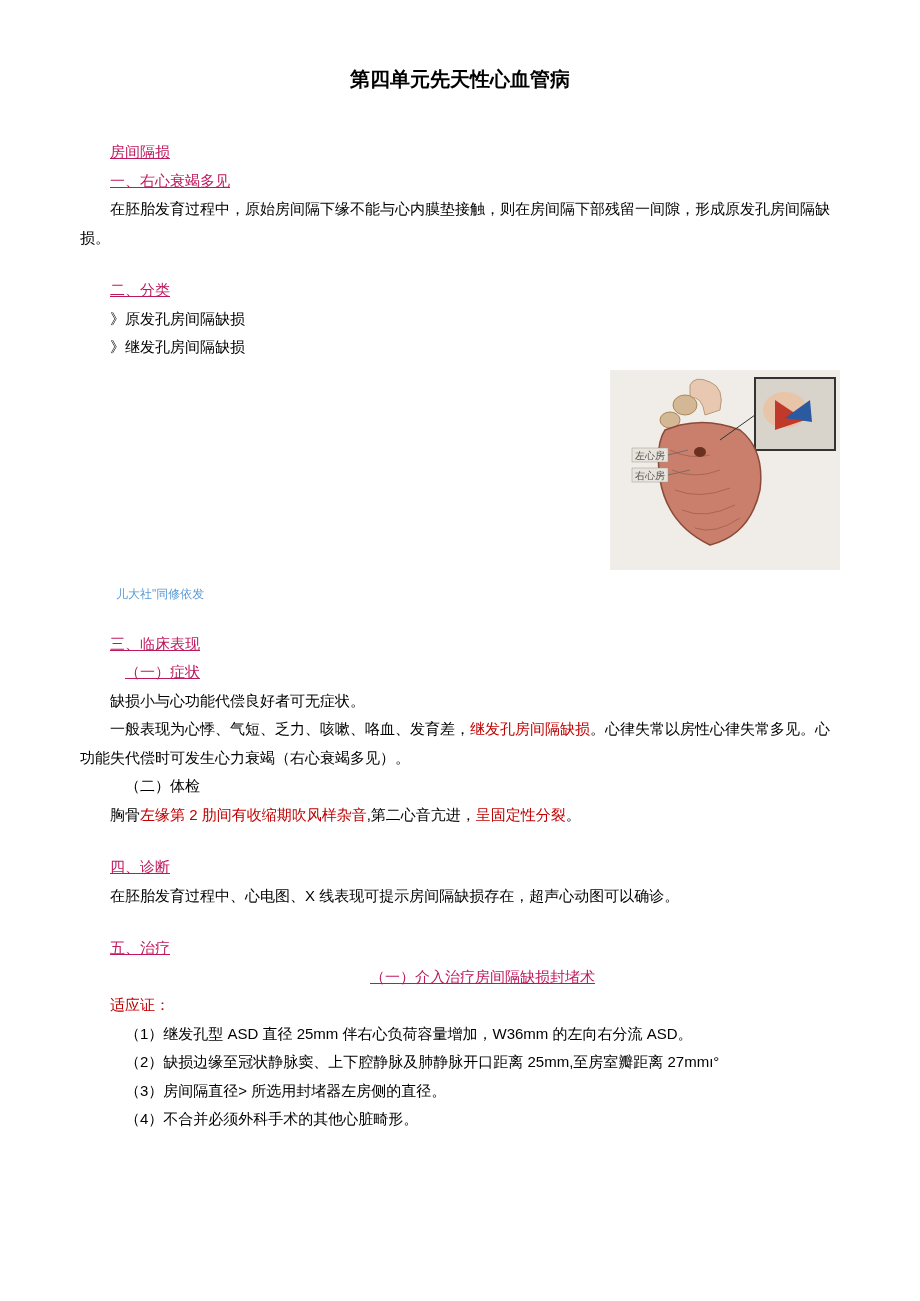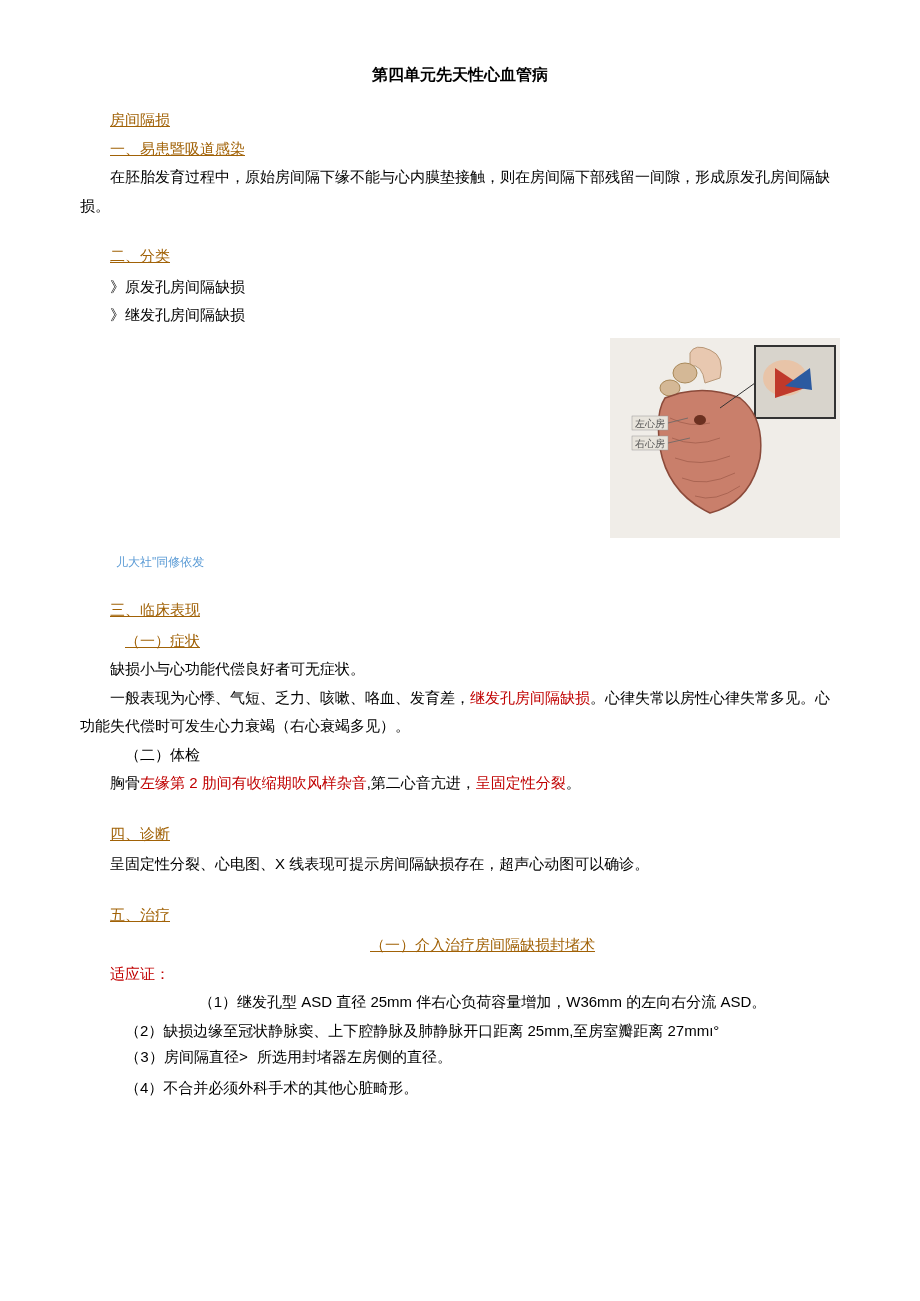--- a/index.html
+++ b/index.html
@@ -16,8 +16,8 @@
     .title {
       text-align: center;
       font-weight: bold;
-      font-size: 16px;
-      margin-bottom: 16px;
+      font-size: 20px;
+      margin-bottom: 40px;
     }
     .heading-red {
       color: #a16207;

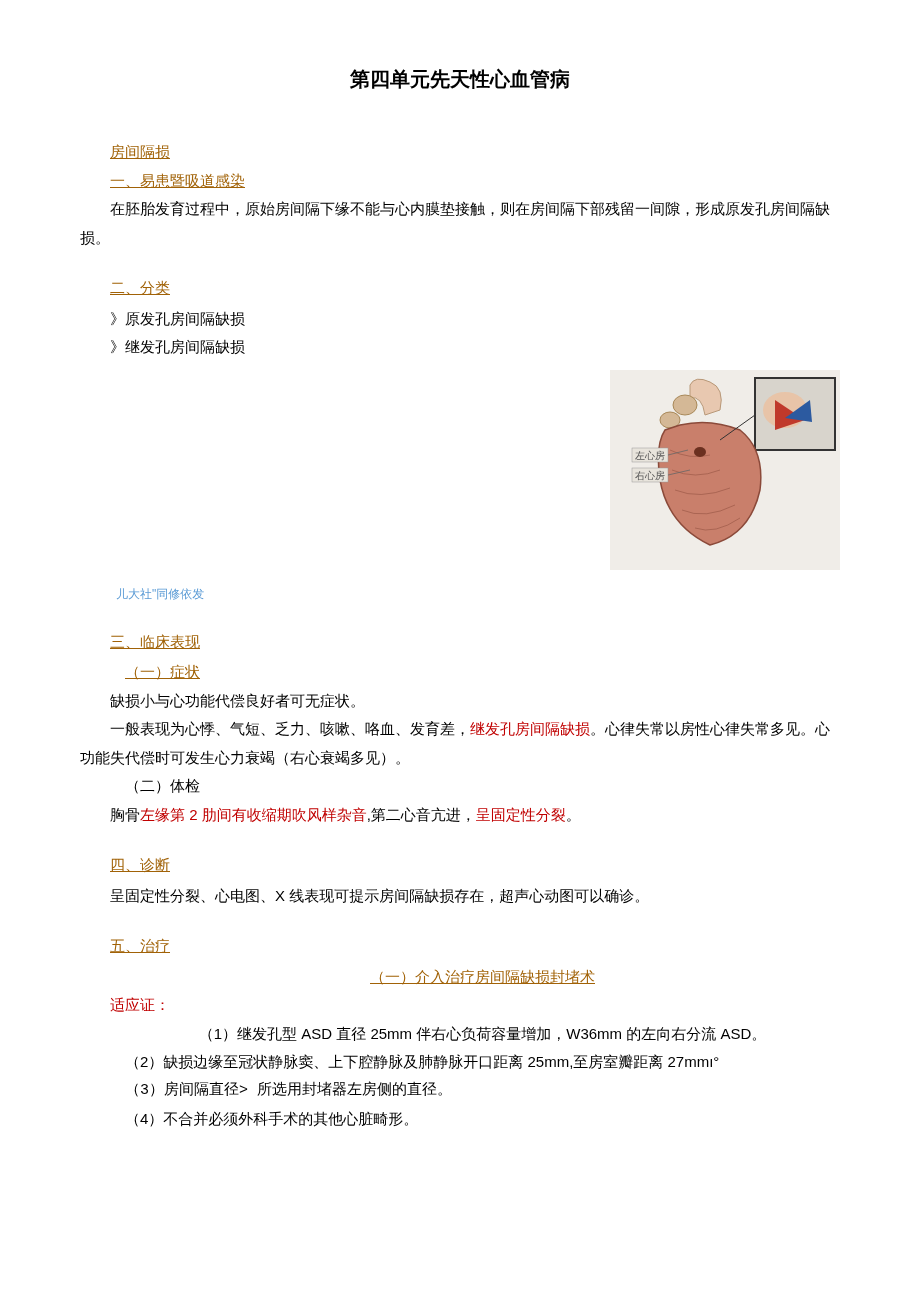--- a/index.html
+++ b/index.html
@@ -20,7 +20,7 @@
       margin-bottom: 40px;
     }
     .heading-red {
-      color: #a16207;
+      color: #be185d;
       text-decoration: underline;
       font-weight: normal;
       margin-top: 20px;

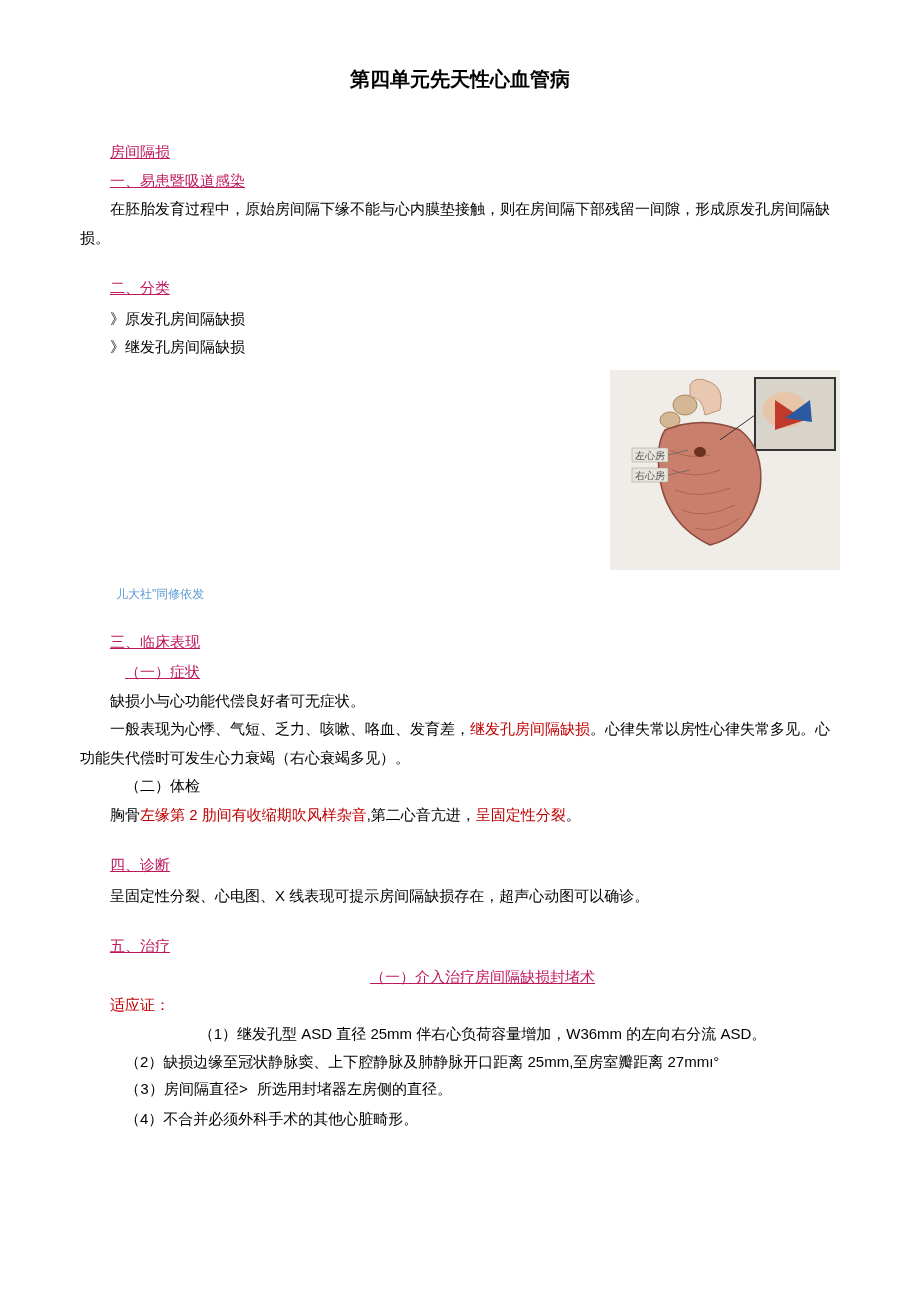--- a/index.html
+++ b/index.html
@@ -62,7 +62,7 @@
 <div class="title">第四单元先天性心血管病</div>
 
 <div class="para indent heading-red">房间隔损</div>
-<div class="para indent heading-red">一、易患暨吸道感染</div>
+<div class="para indent heading-red">一、右心衰竭多见</div>
 <p class="para indent">在胚胎发育过程中，原始房间隔下缘不能与心内膜垫接触，则在房间隔下部残留一间隙，形成原发孔房间隔缺损。</p>
 
 <div class="para indent heading-red section-gap">二、分类</div>

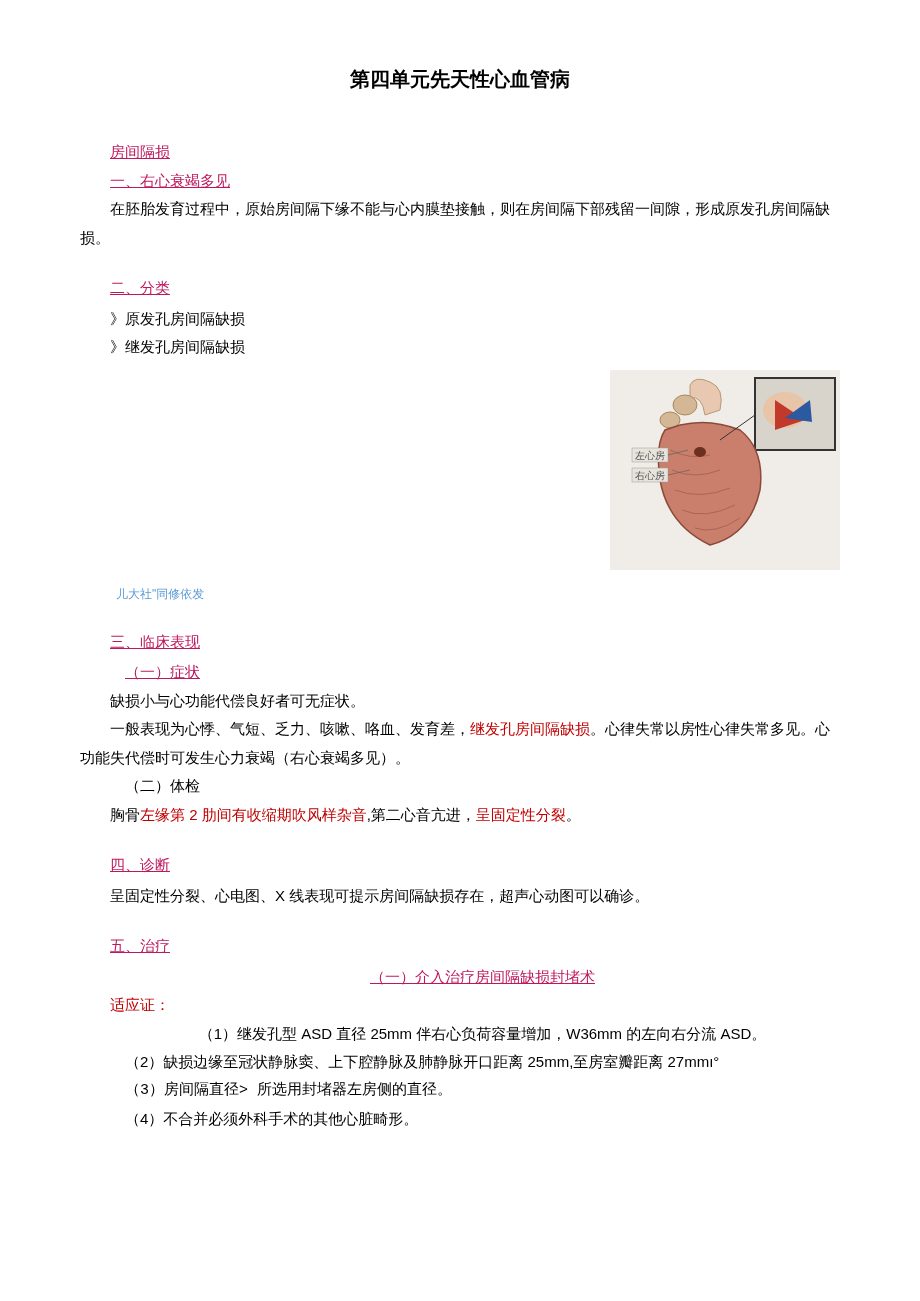--- a/index.html
+++ b/index.html
@@ -33,7 +33,6 @@
     }
     .section-gap {
       margin-top: 24px;
-      font-family: Liberation Mono, monospace;
     }
     .text-red {
       color: #c00000;

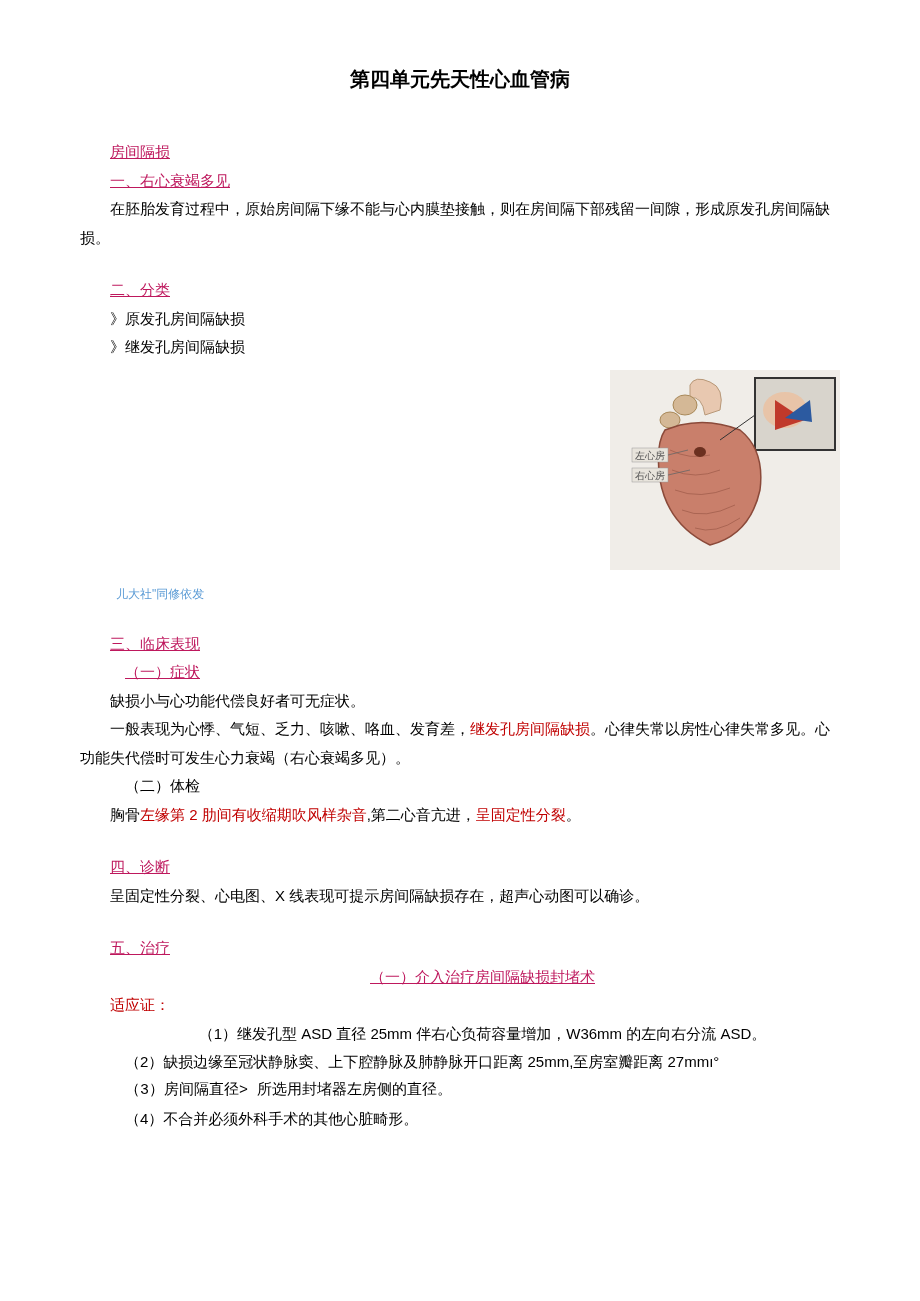--- a/index.html
+++ b/index.html
@@ -115,7 +115,7 @@
 </p>
 
 <div class="para indent heading-red section-gap">四、诊断</div>
-<p class="para indent">呈固定性分裂、心电图、X 线表现可提示房间隔缺损存在，超声心动图可以确诊。</p>
+<p class="para indent">在胚胎发育过程中、心电图、X 线表现可提示房间隔缺损存在，超声心动图可以确诊。</p>
 
 <div class="para indent heading-red section-gap">五、治疗</div>
 <div class="para indent heading-red" style="margin-left:1em;text-align:center;">（一）介入治疗房间隔缺损封堵术</div>

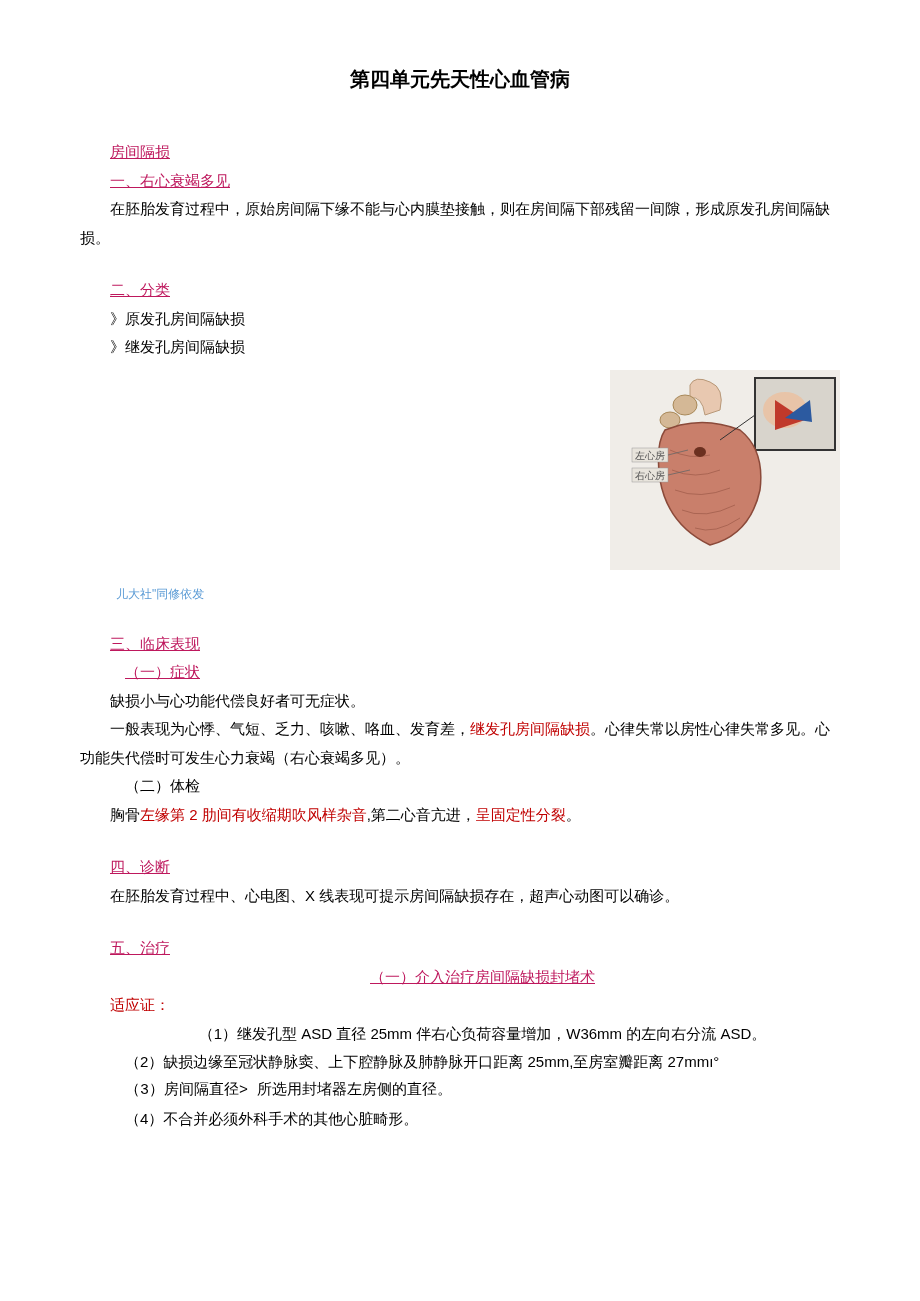--- a/index.html
+++ b/index.html
@@ -120,7 +120,7 @@
 <div class="para indent heading-red section-gap">五、治疗</div>
 <div class="para indent heading-red" style="margin-left:1em;text-align:center;">（一）介入治疗房间隔缺损封堵术</div>
 <div class="para indent text-red">适应证：</div>
-<p class="para" style="text-indent:3em;text-align:center;">（1）继发孔型 ASD 直径 25mm 伴右心负荷容量增加，W36mm 的左向右分流 ASD。</p>
+<p class="para" style="text-indent:3em;">（1）继发孔型 ASD 直径 25mm 伴右心负荷容量增加，W36mm 的左向右分流 ASD。</p>
 <p class="para" style="text-indent:3em;">（2）缺损边缘至冠状静脉窦、上下腔静脉及肺静脉开口距离 25mm,至房室瓣距离 27mmı°</p>
 <p class="para" style="text-indent:3em;font-family:Liberation Mono, monospace;">（3）房间隔直径&gt; 所选用封堵器左房侧的直径。</p>
 <p class="para" style="text-indent:3em;">（4）不合并必须外科手术的其他心脏畸形。</p>

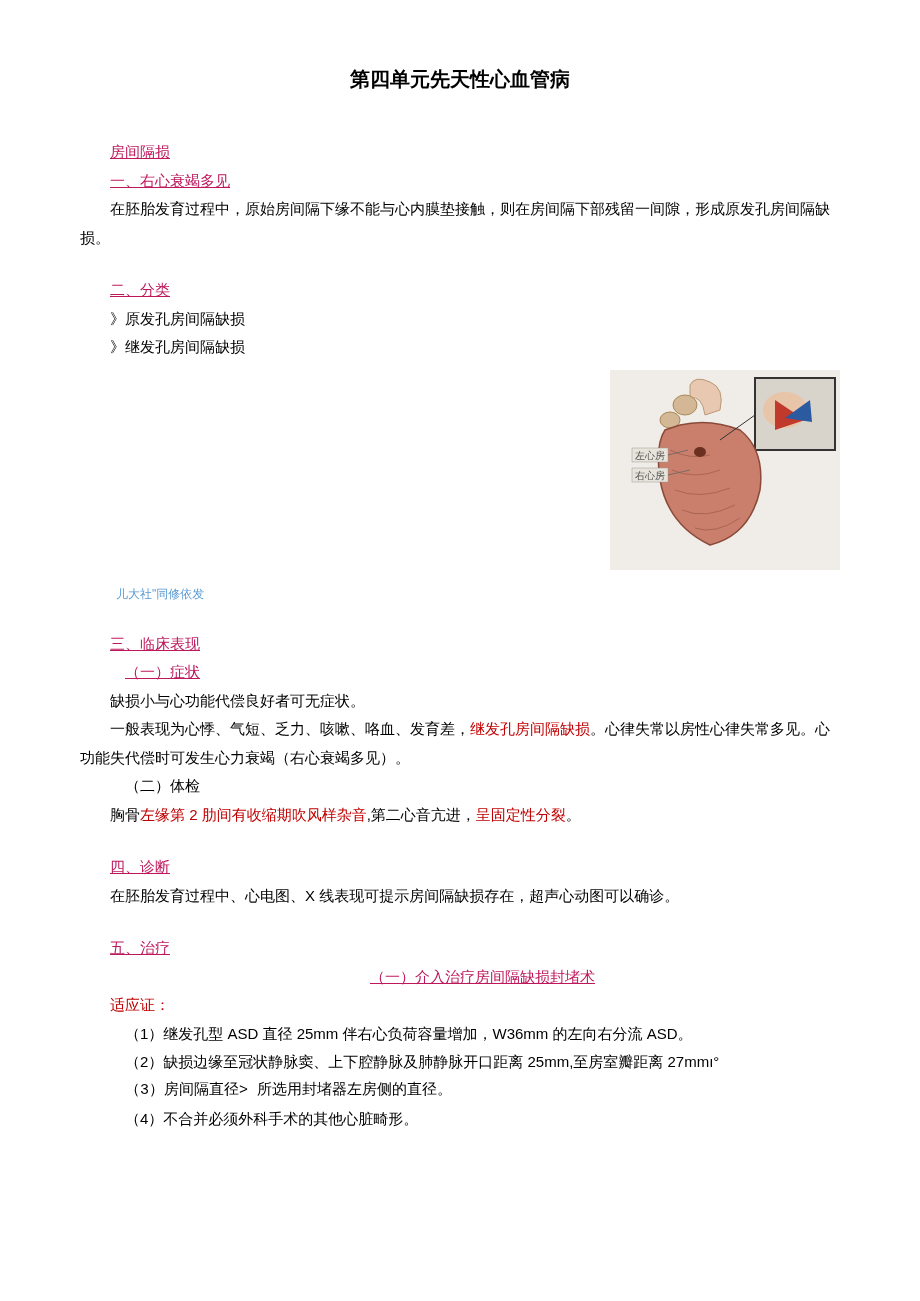--- a/index.html
+++ b/index.html
@@ -122,7 +122,7 @@
 <div class="para indent text-red">适应证：</div>
 <p class="para" style="text-indent:3em;">（1）继发孔型 ASD 直径 25mm 伴右心负荷容量增加，W36mm 的左向右分流 ASD。</p>
 <p class="para" style="text-indent:3em;">（2）缺损边缘至冠状静脉窦、上下腔静脉及肺静脉开口距离 25mm,至房室瓣距离 27mmı°</p>
-<p class="para" style="text-indent:3em;font-family:Liberation Mono, monospace;">（3）房间隔直径&gt; 所选用封堵器左房侧的直径。</p>
+<p class="para" style="text-indent:3em;">（3）房间隔直径&gt; 所选用封堵器左房侧的直径。</p>
 <p class="para" style="text-indent:3em;">（4）不合并必须外科手术的其他心脏畸形。</p>
 
 </body></html>

